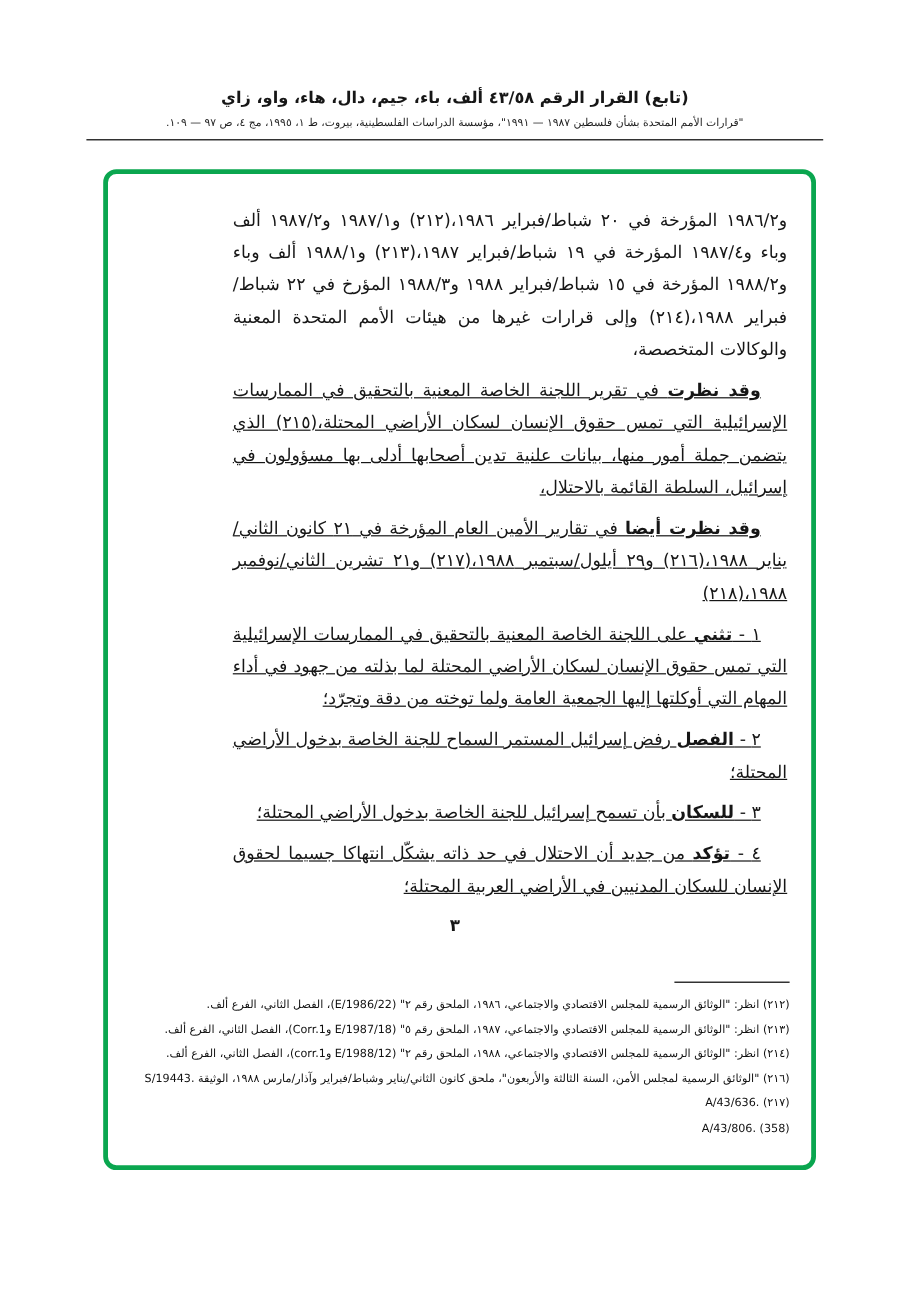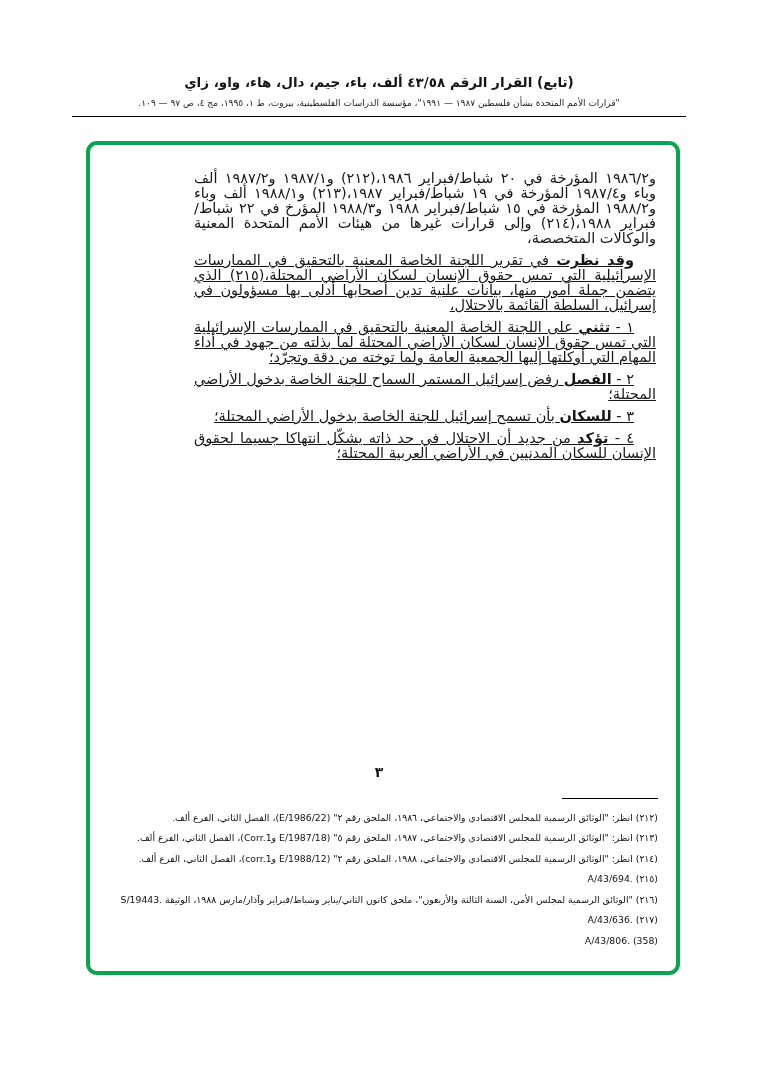--- a/index.html
+++ b/index.html
@@ -31,7 +31,7 @@
   .body-text {
     direction: rtl; text-align: justify;
     padding: 26px 20px 0 104px;
-    font-size: 14.5px; line-height: 15px;
+    font-size: 14.5px; line-height: 27px;
   }
   .para { margin: 0 0 7px 0; }
   .para.indent { text-indent: 22px; text-decoration: underline; }

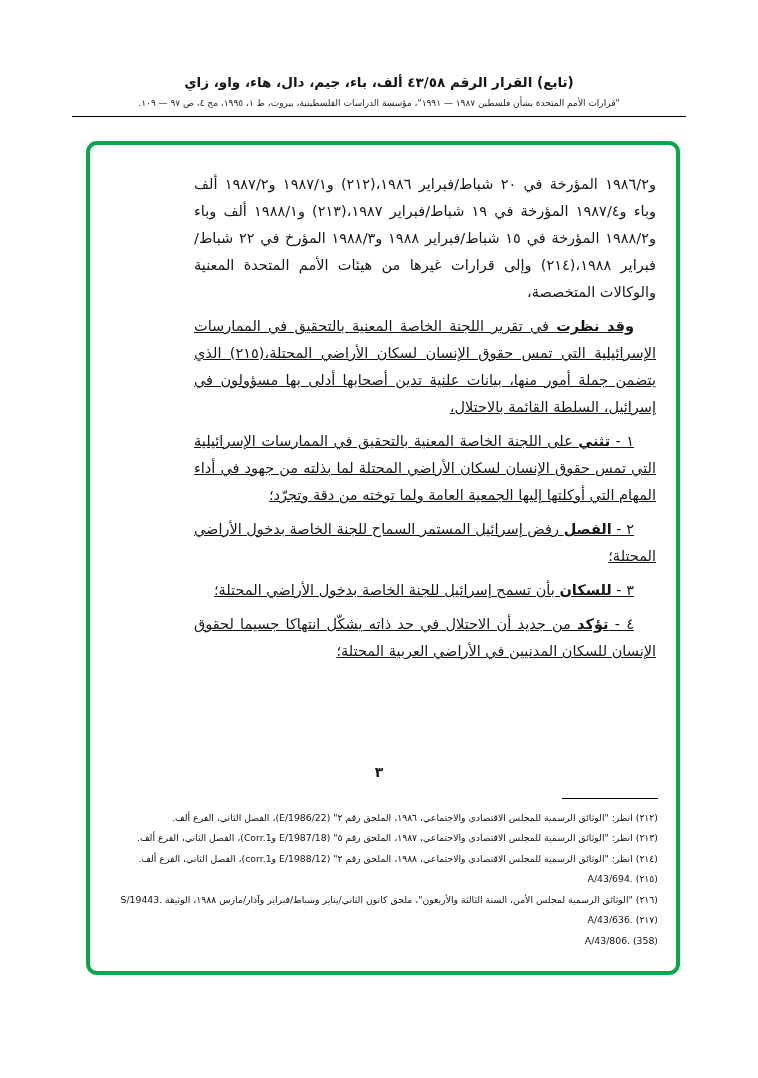--- a/index.html
+++ b/index.html
@@ -69,6 +69,7 @@
 
       <p class="para indent"><span class="item-num"></span><span class="lead">وقد نظرت</span><span class="para-text"> في تقرير اللجنة الخاصة المعنية بالتحقيق في الممارسات الإسرائيلية التي تمس حقوق الإنسان لسكان الأراضي المحتلة،(٢١٥) الذي يتضمن جملة أمور منها، بيانات علنية تدين أصحابها أدلى بها مسؤولون في إسرائيل، السلطة القائمة بالاحتلال،</span></p>
 
+      <p class="para indent"><span class="item-num"></span><span class="lead">وقد نظرت أيضا</span><span class="para-text"> في تقارير الأمين العام المؤرخة في ٢١ كانون الثاني/يناير ١٩٨٨،(٢١٦) و٢٩ أيلول/سبتمبر ١٩٨٨،(٢١٧) و٢١ تشرين الثاني/نوفمبر ١٩٨٨،(٢١٨)</span></p>
 
       <p class="para indent"><span class="item-num">١ - </span><span class="lead">تثني</span><span class="para-text"> على اللجنة الخاصة المعنية بالتحقيق في الممارسات الإسرائيلية التي تمس حقوق الإنسان لسكان الأراضي المحتلة لما بذلته من جهود في أداء المهام التي أوكلتها إليها الجمعية العامة ولما توخته من دقة وتجرّد؛</span></p>
 

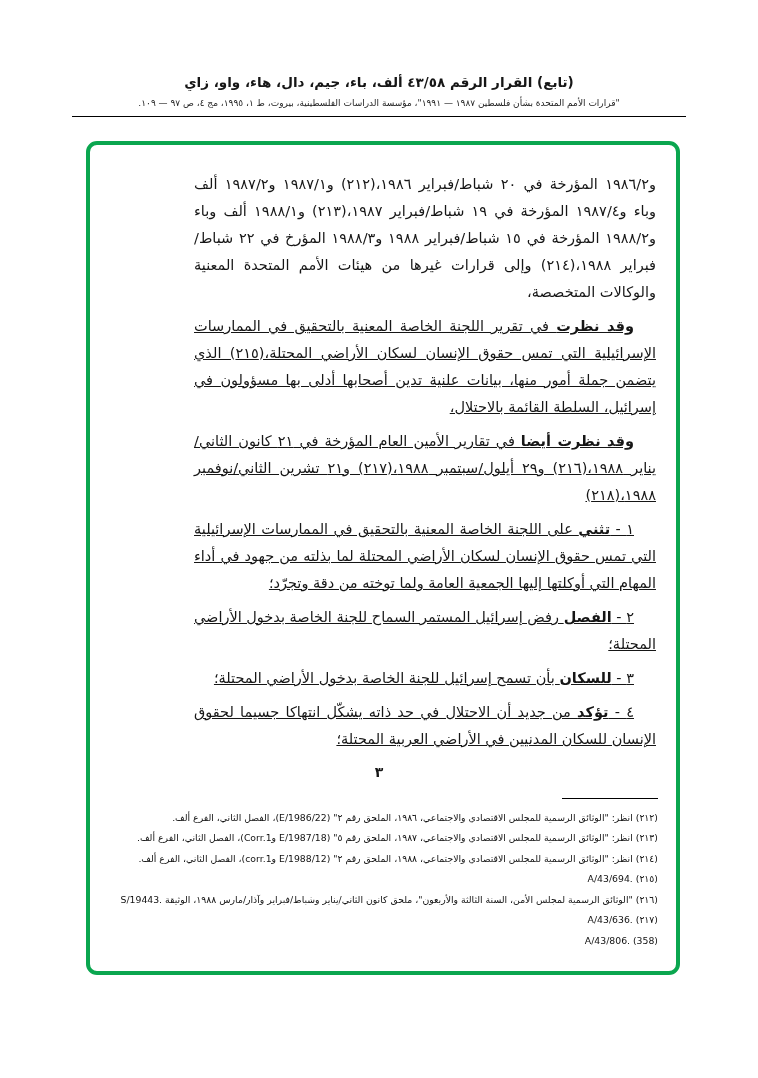--- a/index.html
+++ b/index.html
@@ -90,7 +90,6 @@
 
       <div class="footnote"><span class="fn-marker">(٢١٤)</span> <span class="fn-text">انظر: "الوثائق الرسمية للمجلس الاقتصادي والاجتماعي، ١٩٨٨، الملحق رقم ٢" (E/1988/12 وcorr.1)، الفصل الثاني، الفرع ألف.</span></div>
 
-      <div class="footnote"><span class="fn-marker">(٢١٥)</span> <span class="fn-text">A/43/694.‎</span></div>
 
       <div class="footnote"><span class="fn-marker">(٢١٦)</span> <span class="fn-text">"الوثائق الرسمية لمجلس الأمن، السنة الثالثة والأربعون"، ملحق كانون الثاني/يناير وشباط/فبراير وآذار/مارس ١٩٨٨، الوثيقة S/19443.‎</span></div>
 

